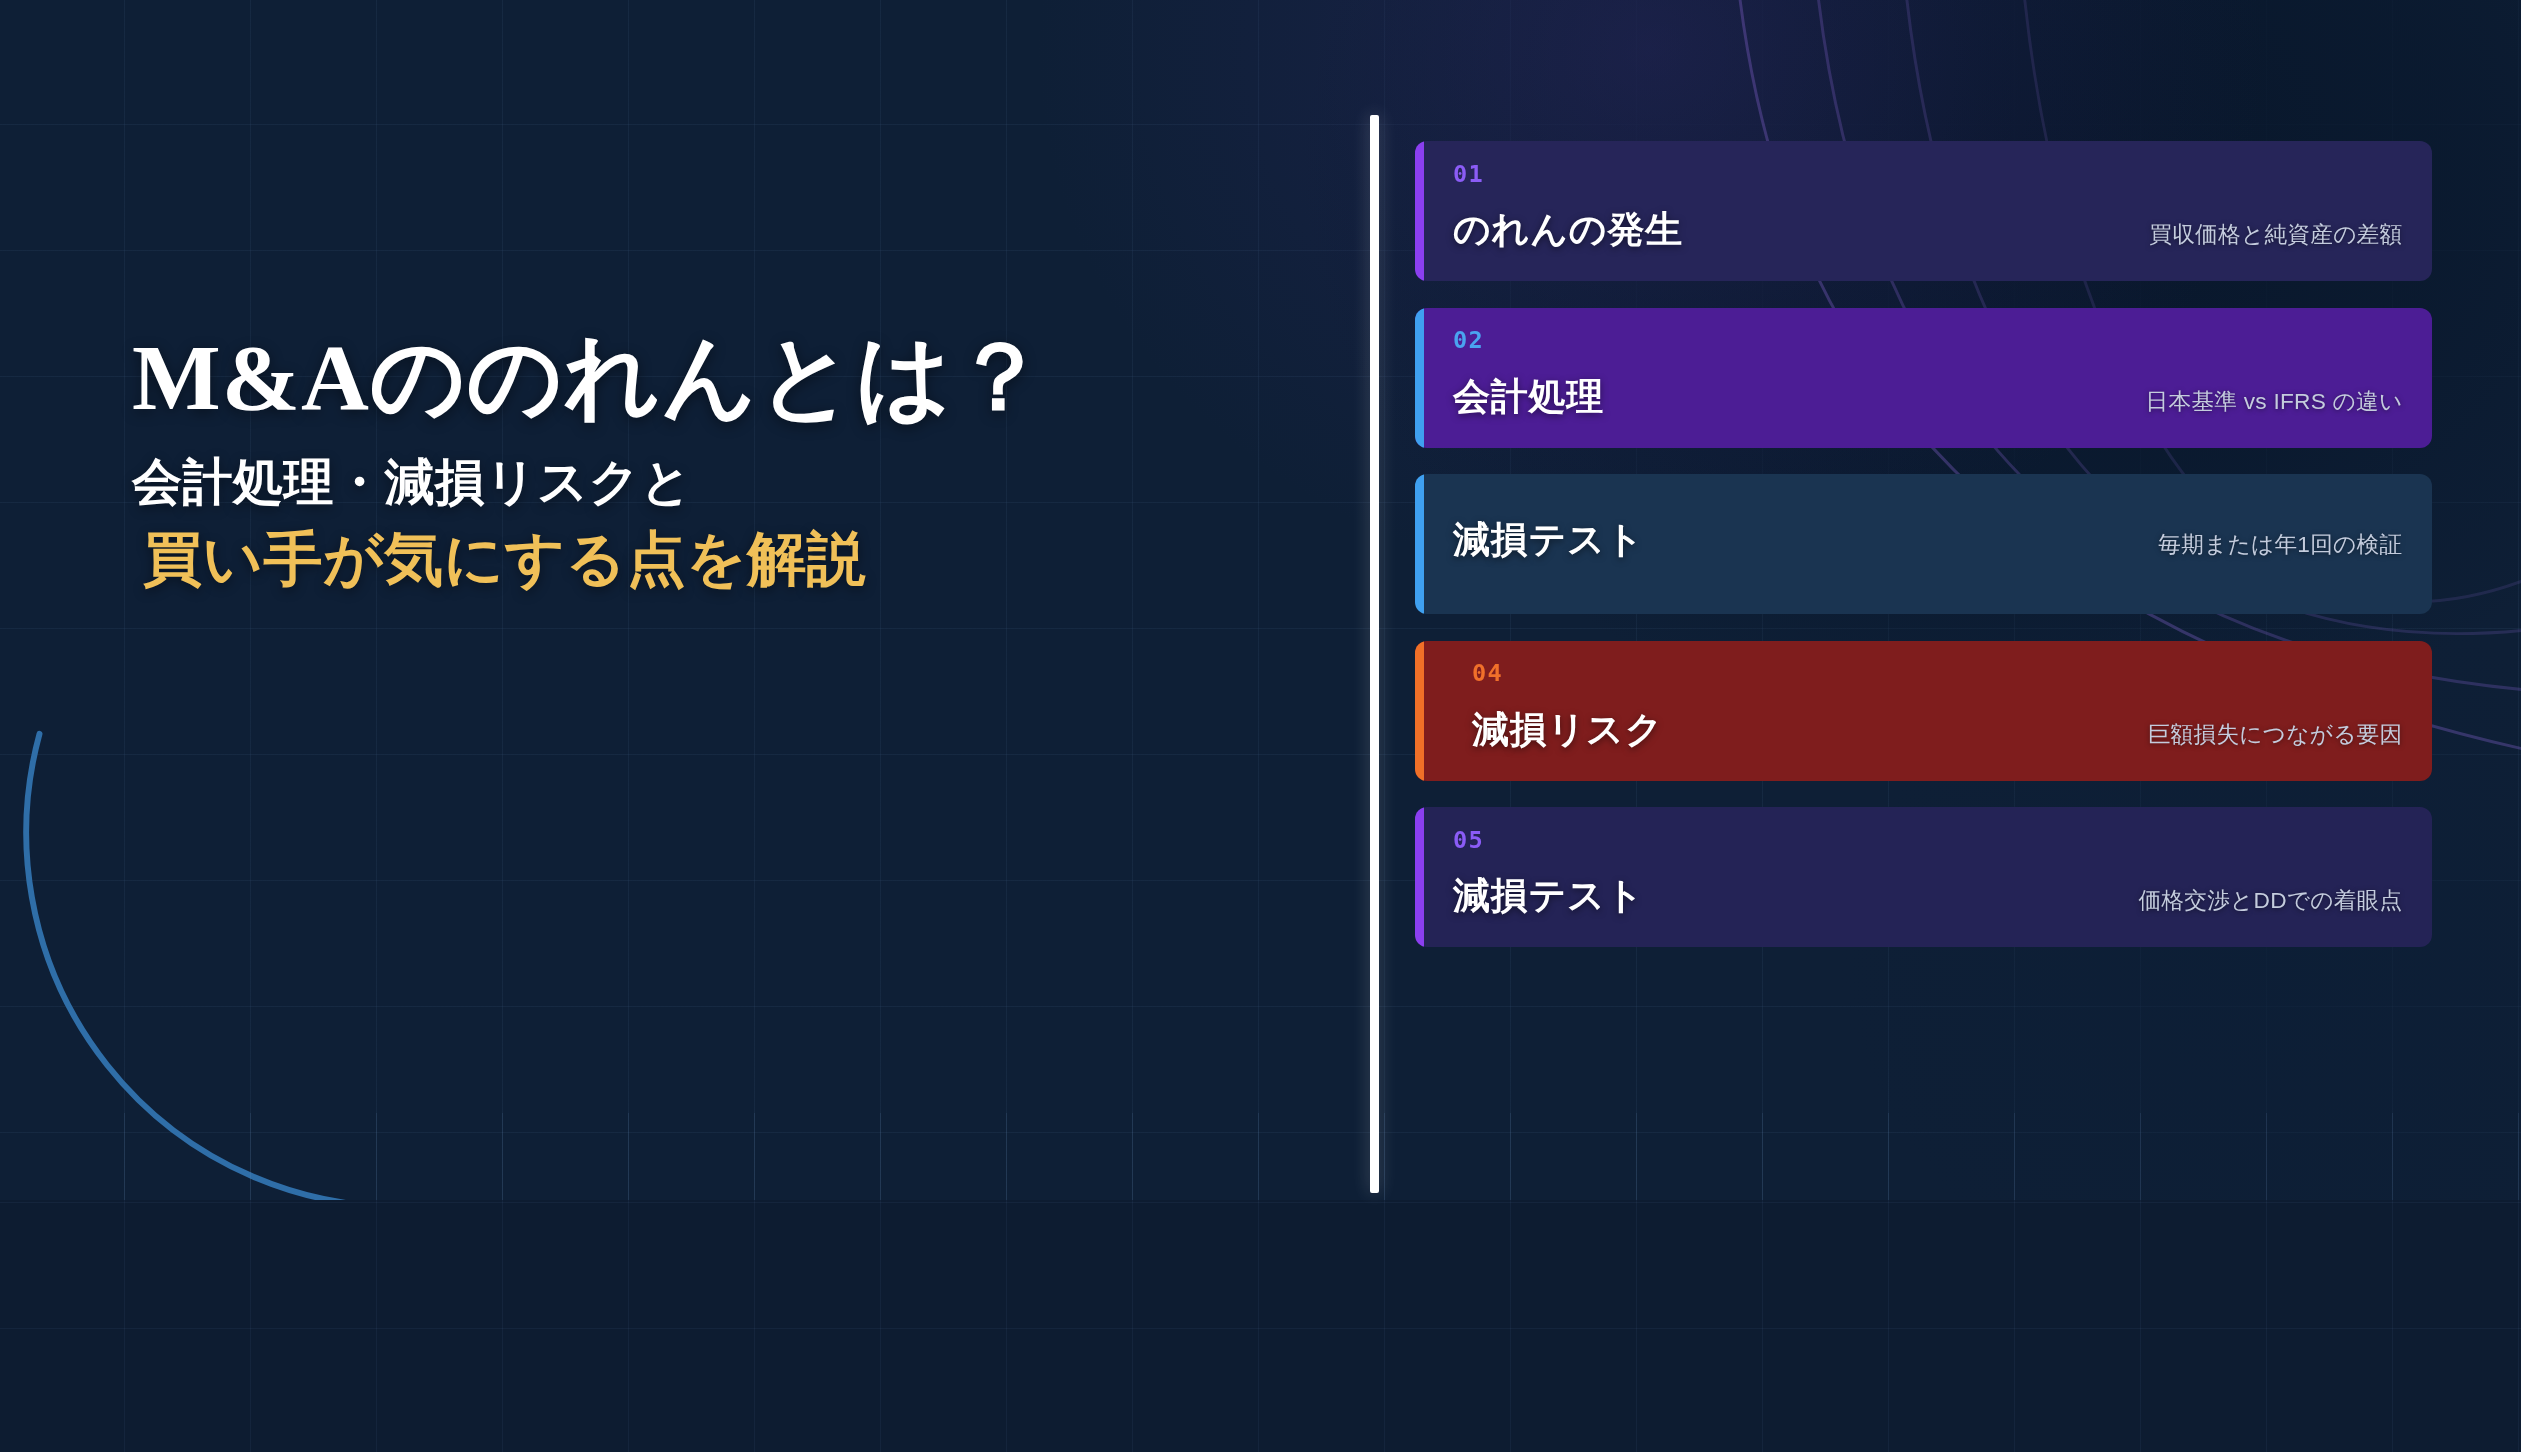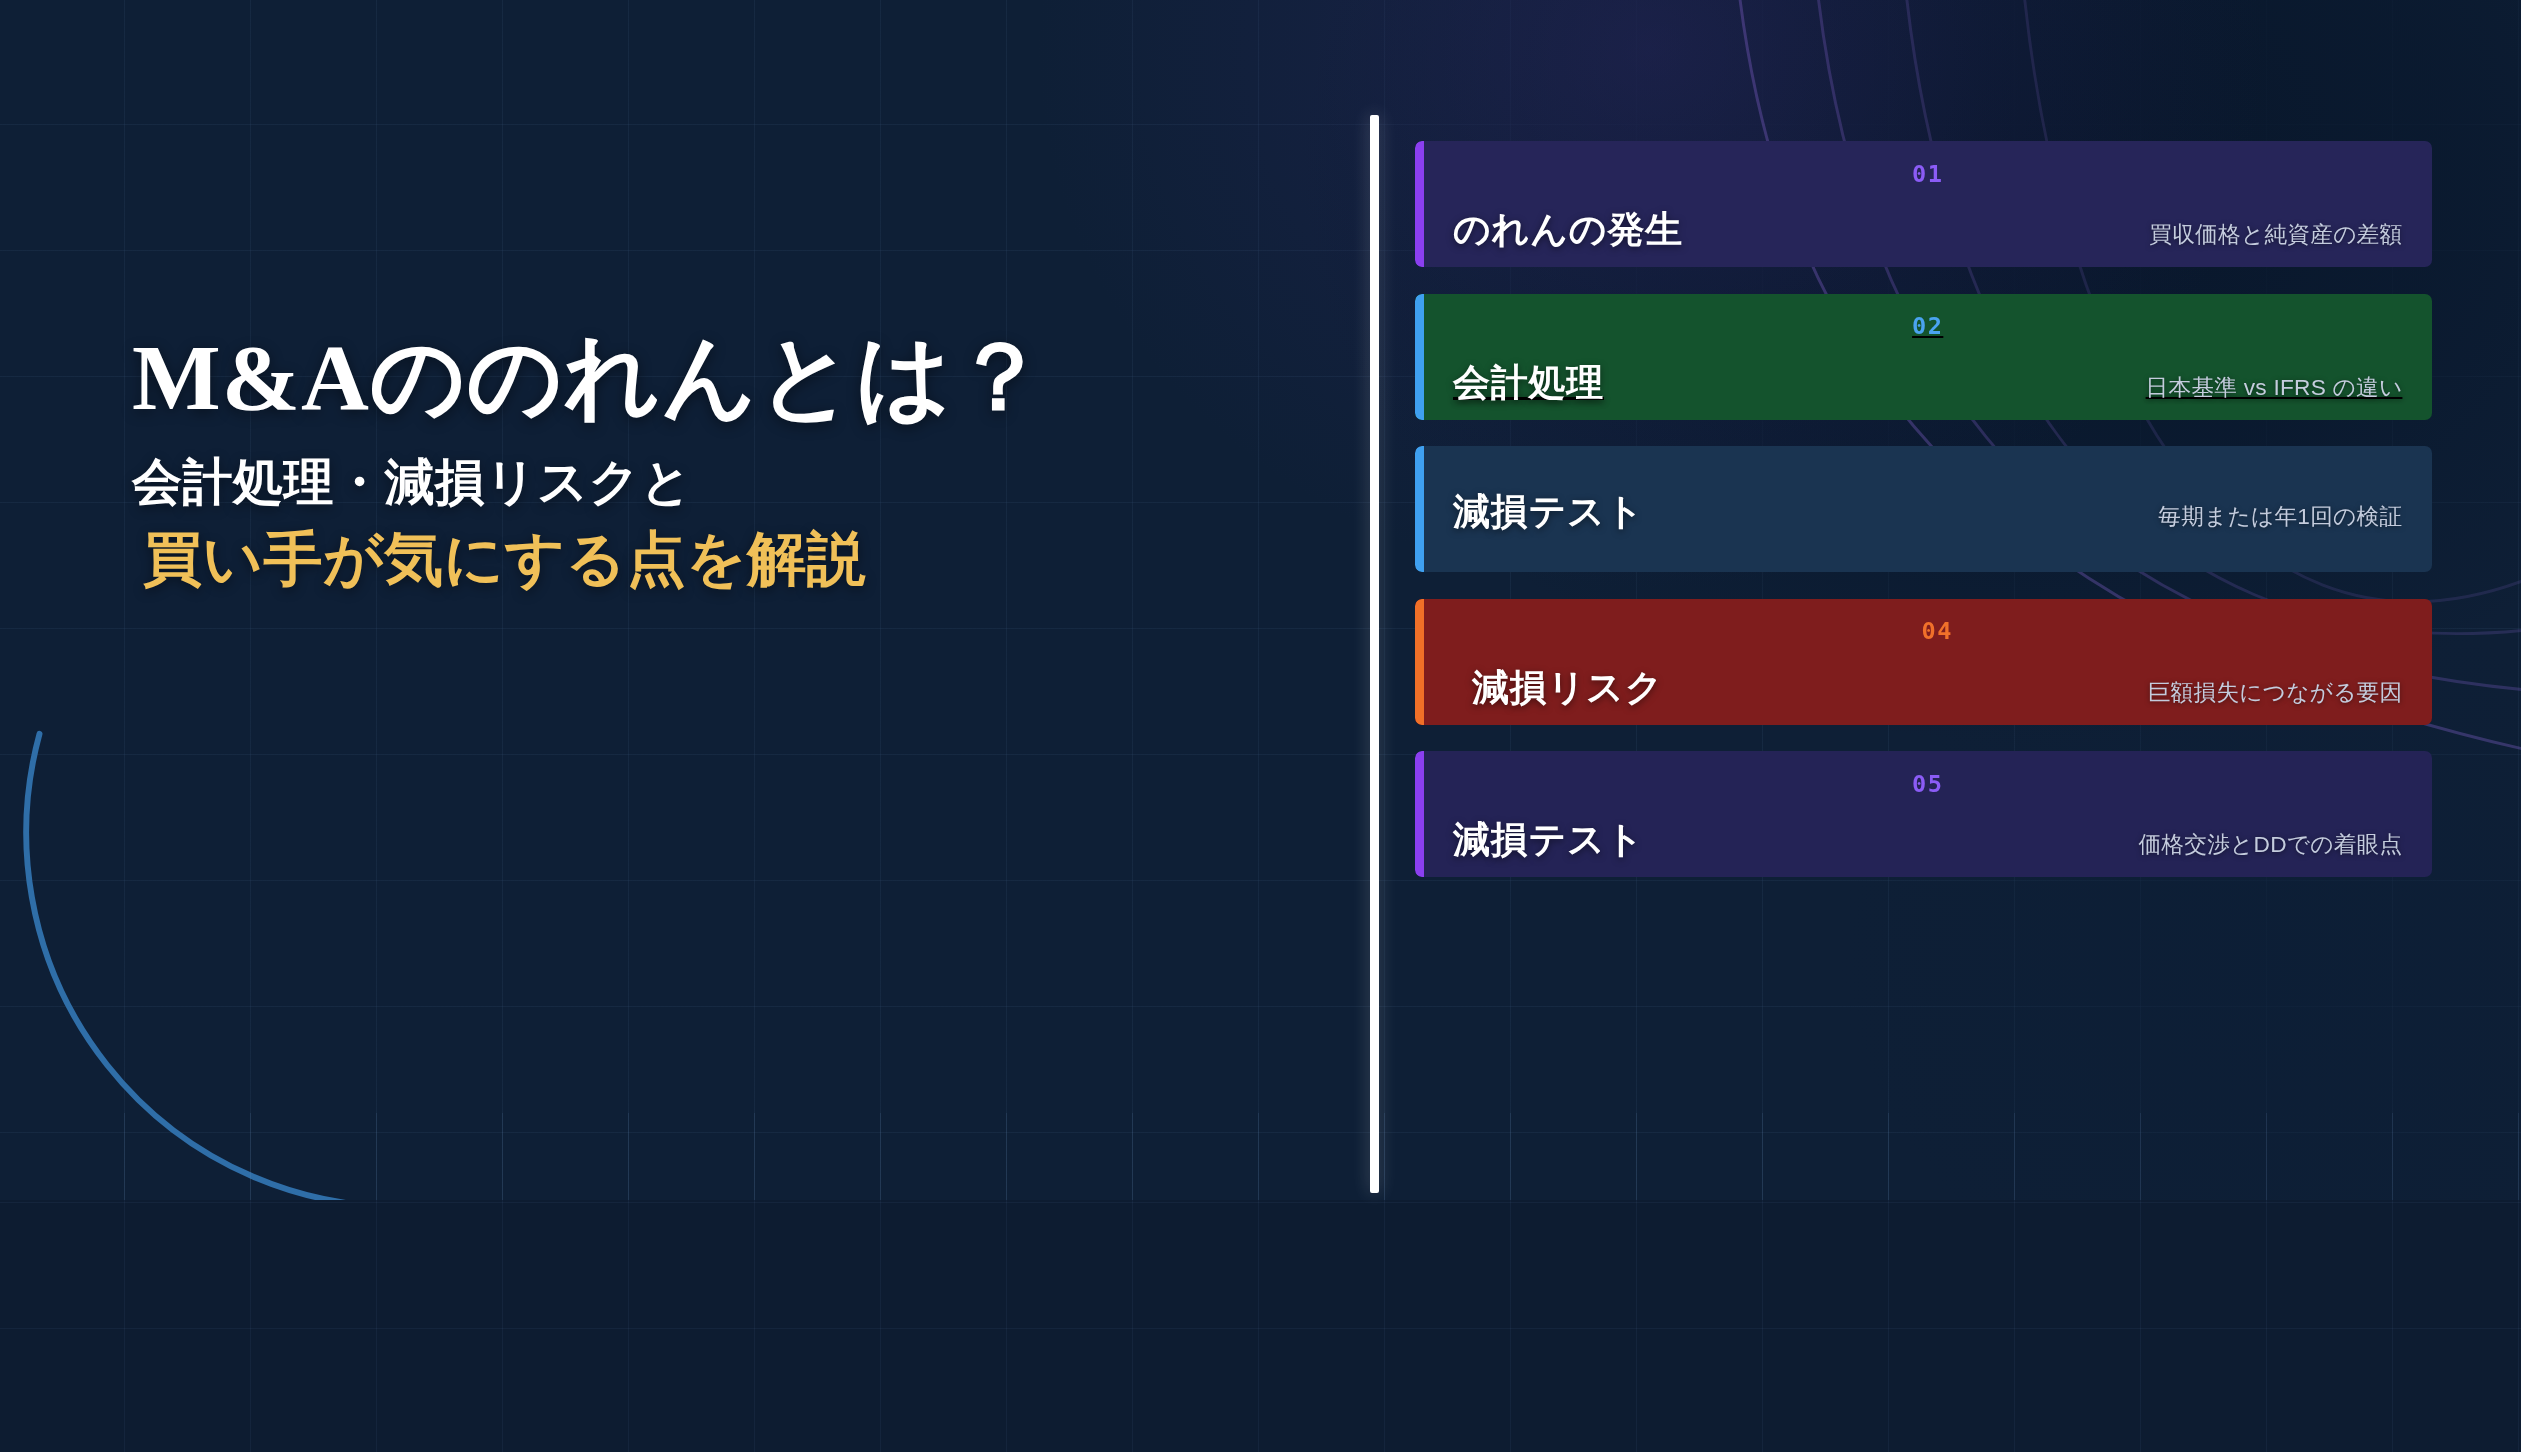--- a/index.html
+++ b/index.html
@@ -134,13 +134,12 @@
   }
   .card {
     position:relative;
-    height:126px;
+    height:140px;
     margin-bottom:26.6px;
-    border-radius:7px;
+    border-radius:12px;
     overflow:hidden;
     display:flex;
     align-items:stretch;
-    text-align:center;
   }
   .card:last-child { margin-bottom:16px; }
 

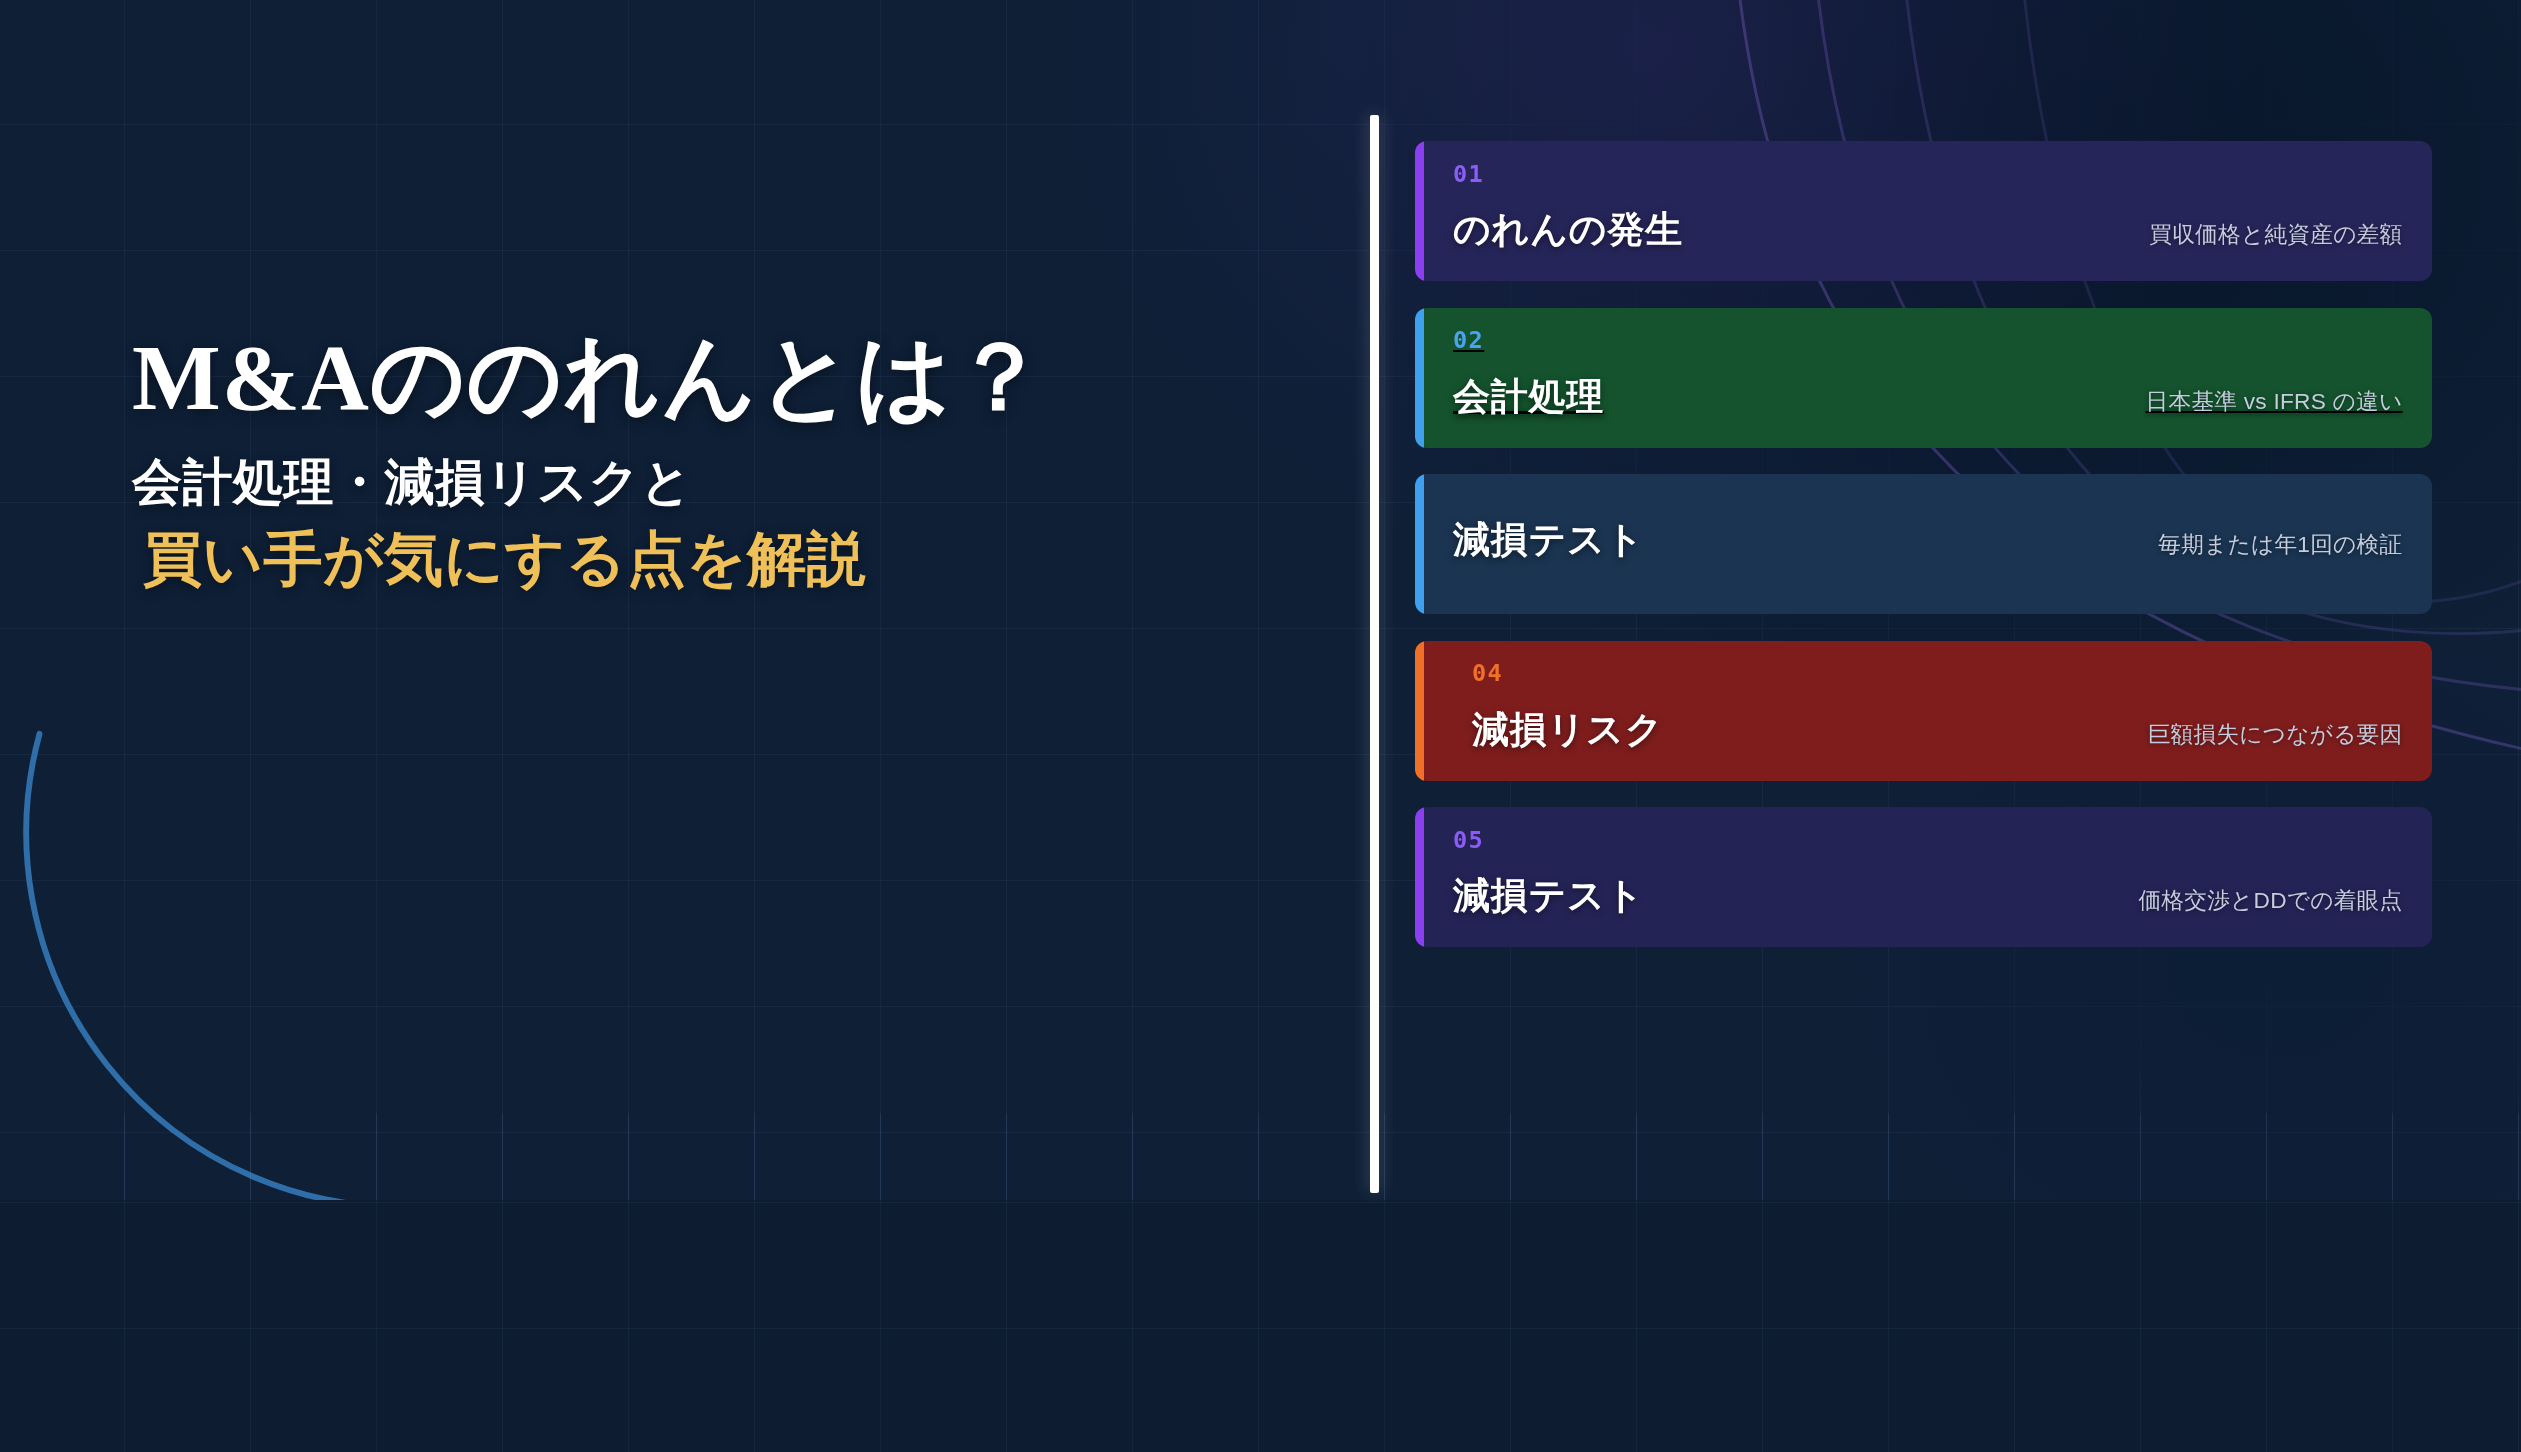--- a/index.html
+++ b/index.html
@@ -192,7 +192,7 @@
   .c1 .accent { background:#8b3ff0; }
   .c1 .card-num { color:#8b5cf6; }
 
-  .c2 { background:#14532d;text-decoration:underline; }
+  .c2 { background:#4c1d95; }
   .c2 .accent { background:#3fa0f0; }
   .c2 .card-num { color:#4aa3f0; }
 

